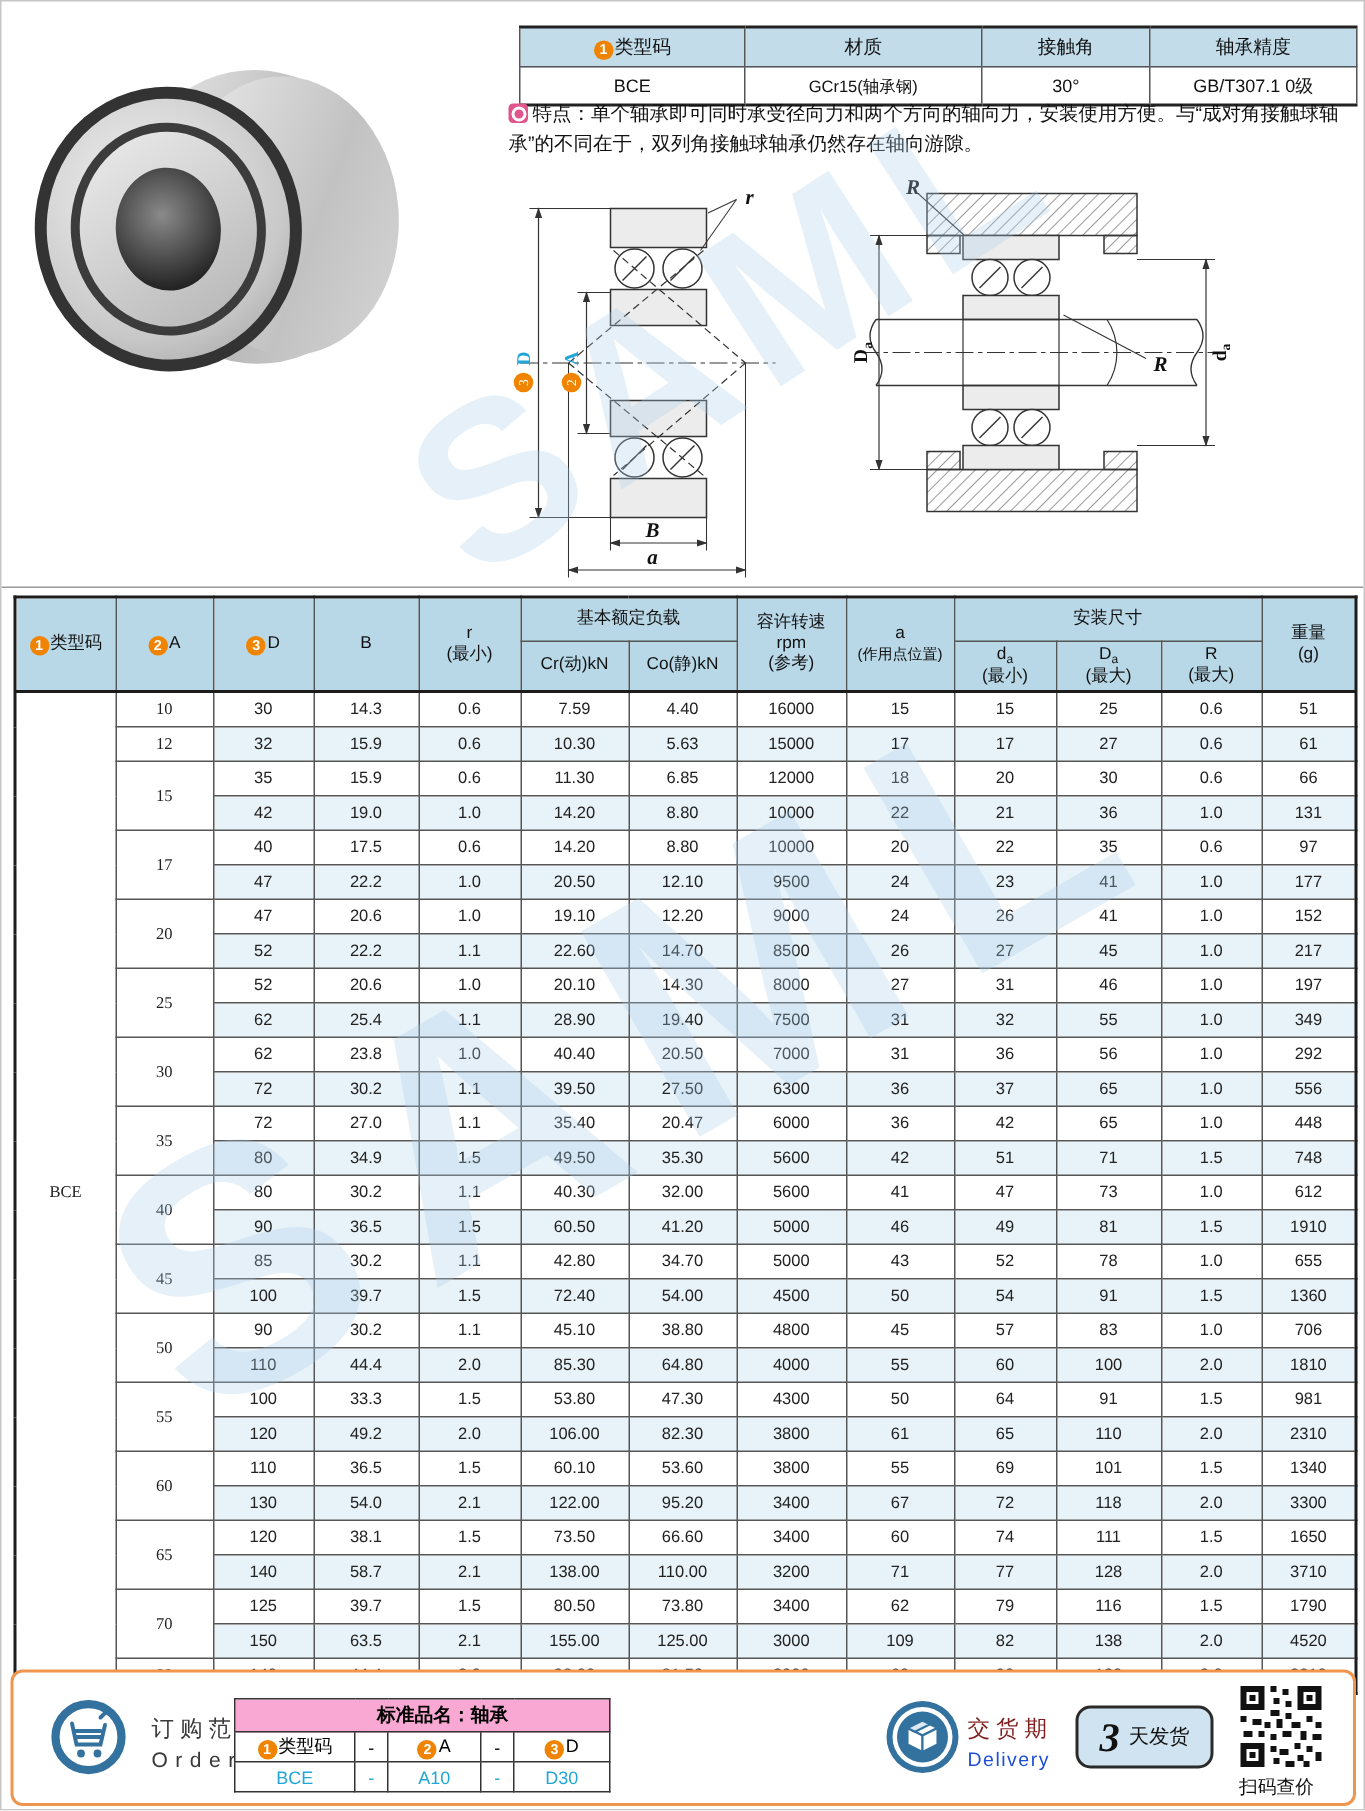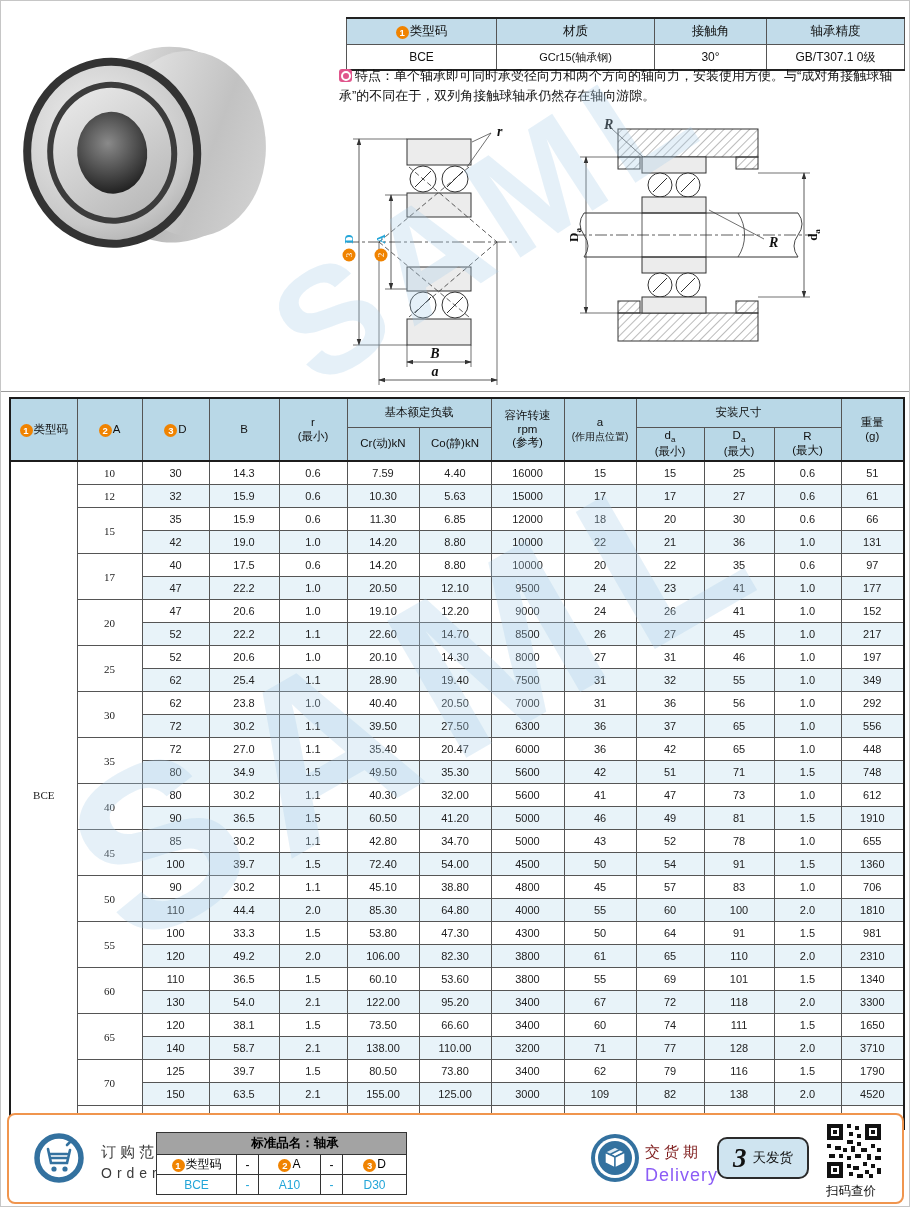--- a/index.html
+++ b/index.html
@@ -67,7 +67,7 @@
   .ord-en{position:absolute;left:92px;top:50px;font-size:14px;color:#3a3a3a;letter-spacing:5px;}
   .otable{position:absolute;left:147px;top:17px;border-collapse:collapse;table-layout:fixed;background:#fff;border:1.5px solid #333;}
   .otable th,.otable td{border:1px solid #333;text-align:center;font-size:12px;height:19px;padding:0 2px;}
-  .otable .ttl{font-weight:bold;font-size:12.5px;height:21px;background:#a3a3a3;padding-left:29px;}
+  .otable .ttl{font-weight:bold;font-size:12.5px;height:21px;background:#f9a8d4;padding-left:29px;}
   .otable th{font-weight:normal;}
   .deliv-icon{position:absolute;left:580px;top:17px;}
   .del-cn{position:absolute;left:636px;top:28px;font-size:15px;color:#7f1d1d;letter-spacing:4px;}

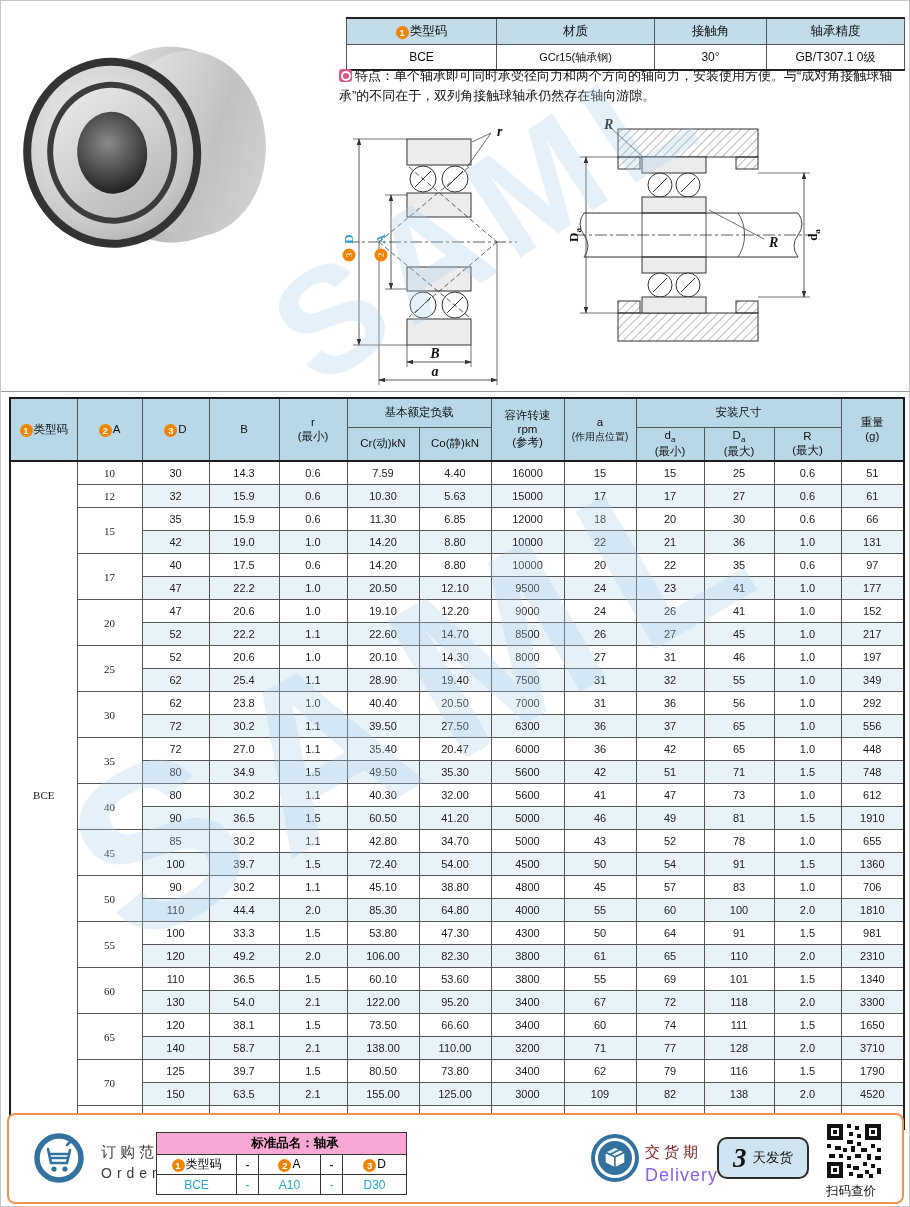--- a/index.html
+++ b/index.html
@@ -71,7 +71,7 @@
   .otable th{font-weight:normal;}
   .deliv-icon{position:absolute;left:580px;top:17px;}
   .del-cn{position:absolute;left:636px;top:28px;font-size:15px;color:#7f1d1d;letter-spacing:4px;}
-  .del-en{position:absolute;left:636px;top:50px;font-size:18px;color:#8b5cf6;letter-spacing:1px;}
+  .del-en{position:absolute;left:636px;top:50px;font-size:13px;color:#1d4ed8;letter-spacing:1px;}
   .days-btn{position:absolute;left:708px;top:22px;width:92px;height:42px;border:2px solid #2b2b2b;border-radius:10px;
             background:#cfe4f0;display:flex;align-items:center;justify-content:center;gap:6px;box-sizing:border-box;}
   .days-num{font-family:"Liberation Serif",serif;font-style:italic;font-size:27px;font-weight:bold;color:#111;}

